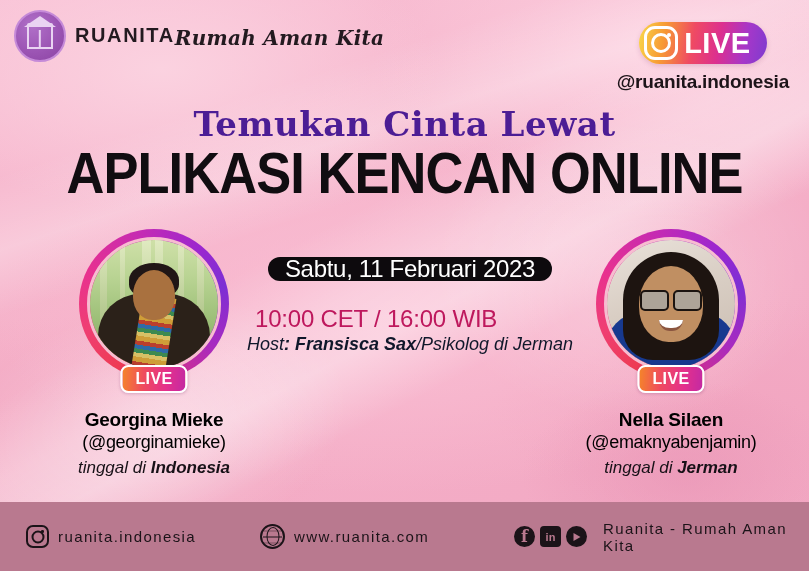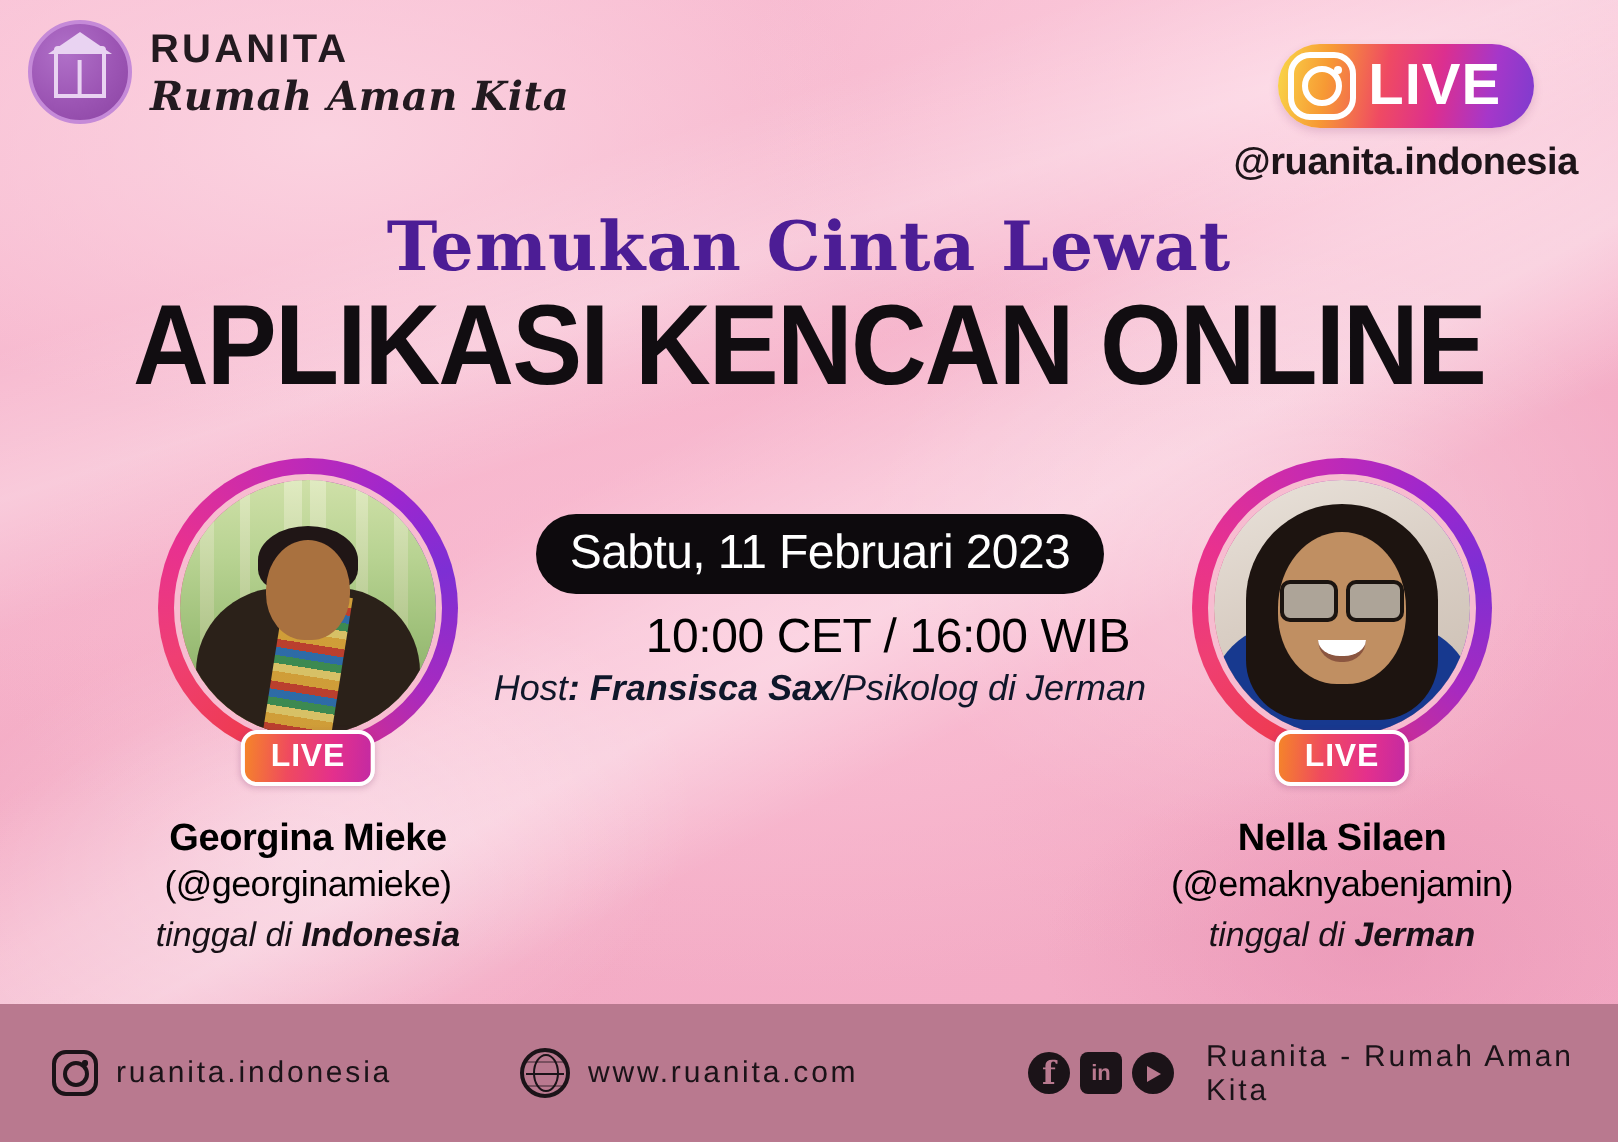--- a/index.html
+++ b/index.html
@@ -78,7 +78,7 @@
     transform:translateX(-50%);
     width:2.4px; height:17px; background:#e9d3f2;
   }
-  .logo-text { display:flex; flex-direction:column; line-height:1; }
+  .logo-text { display:flex; flex-direction:row; line-height:1; }
   .logo-name {
     font-size:20px; font-weight:700; letter-spacing:1.6px; color:#231a20;
   }

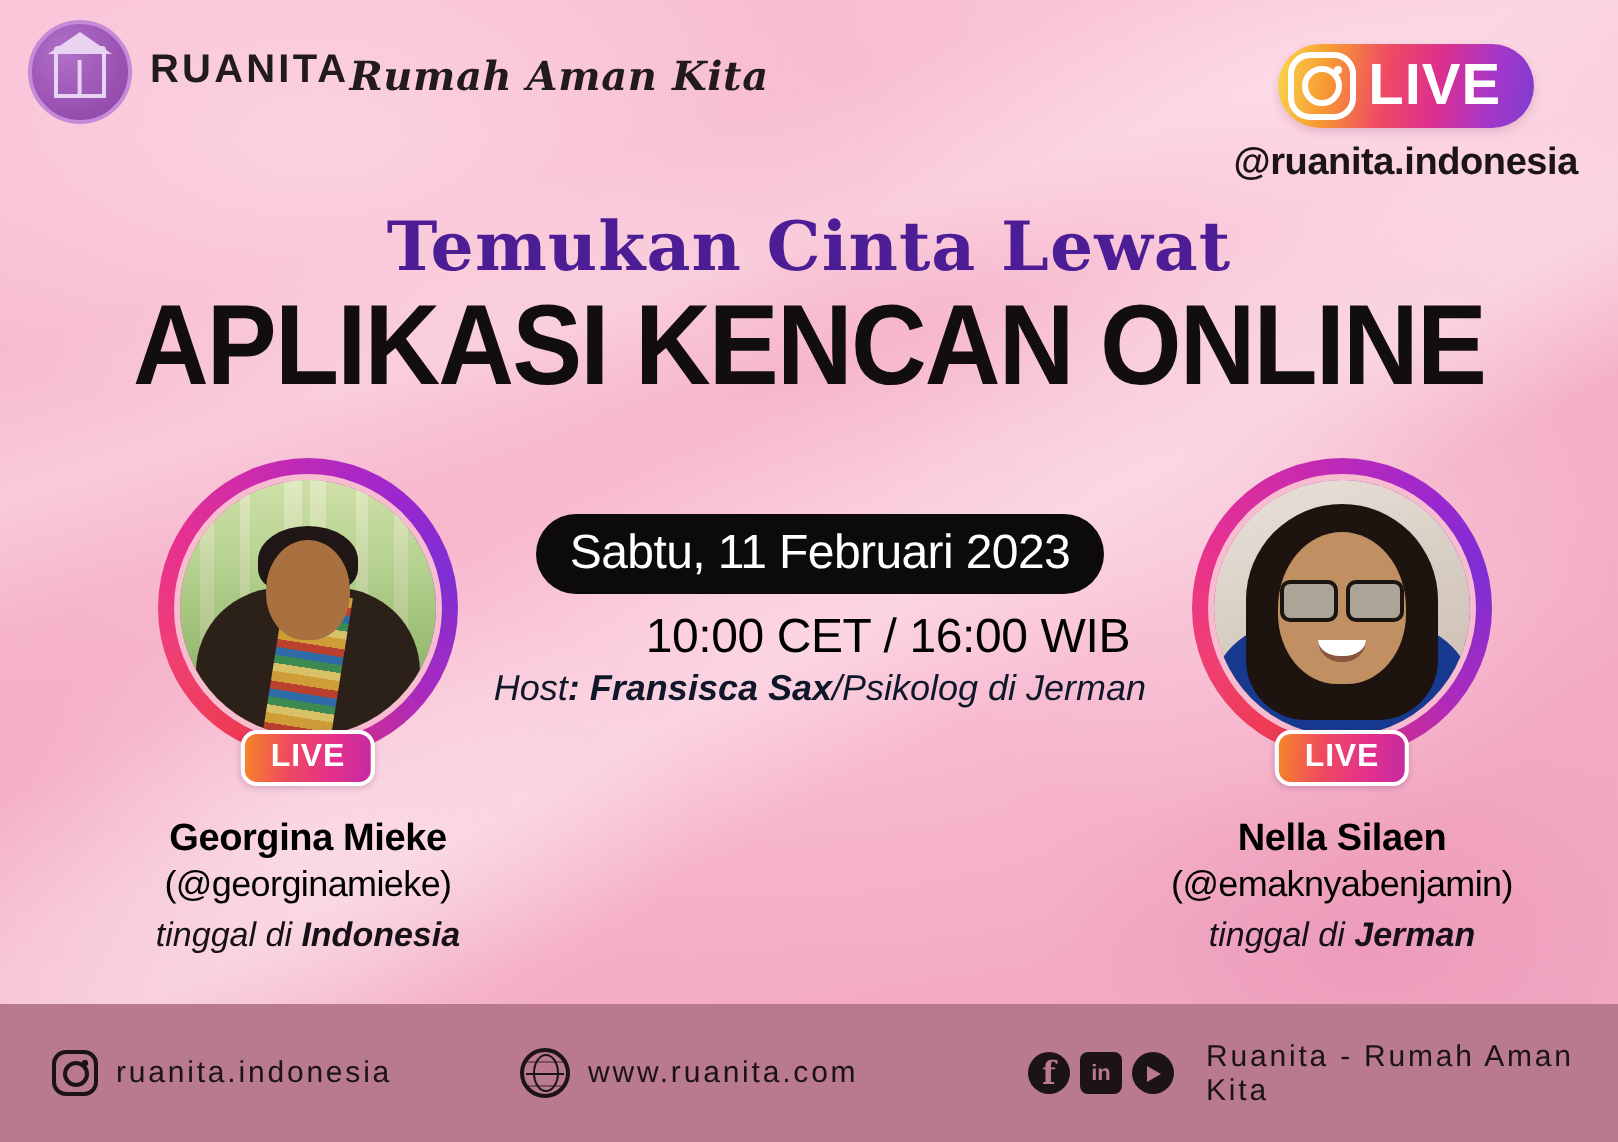--- a/index.html
+++ b/index.html
@@ -140,7 +140,7 @@
   
   .date-pill {
     position:absolute; left:268px; top:257px;
-    width:284px; height:40px;
+    width:284px; height:24px;
     background:#0d0a0d; border-radius:20px;
     display:flex; align-items:center; justify-content:center;
   }

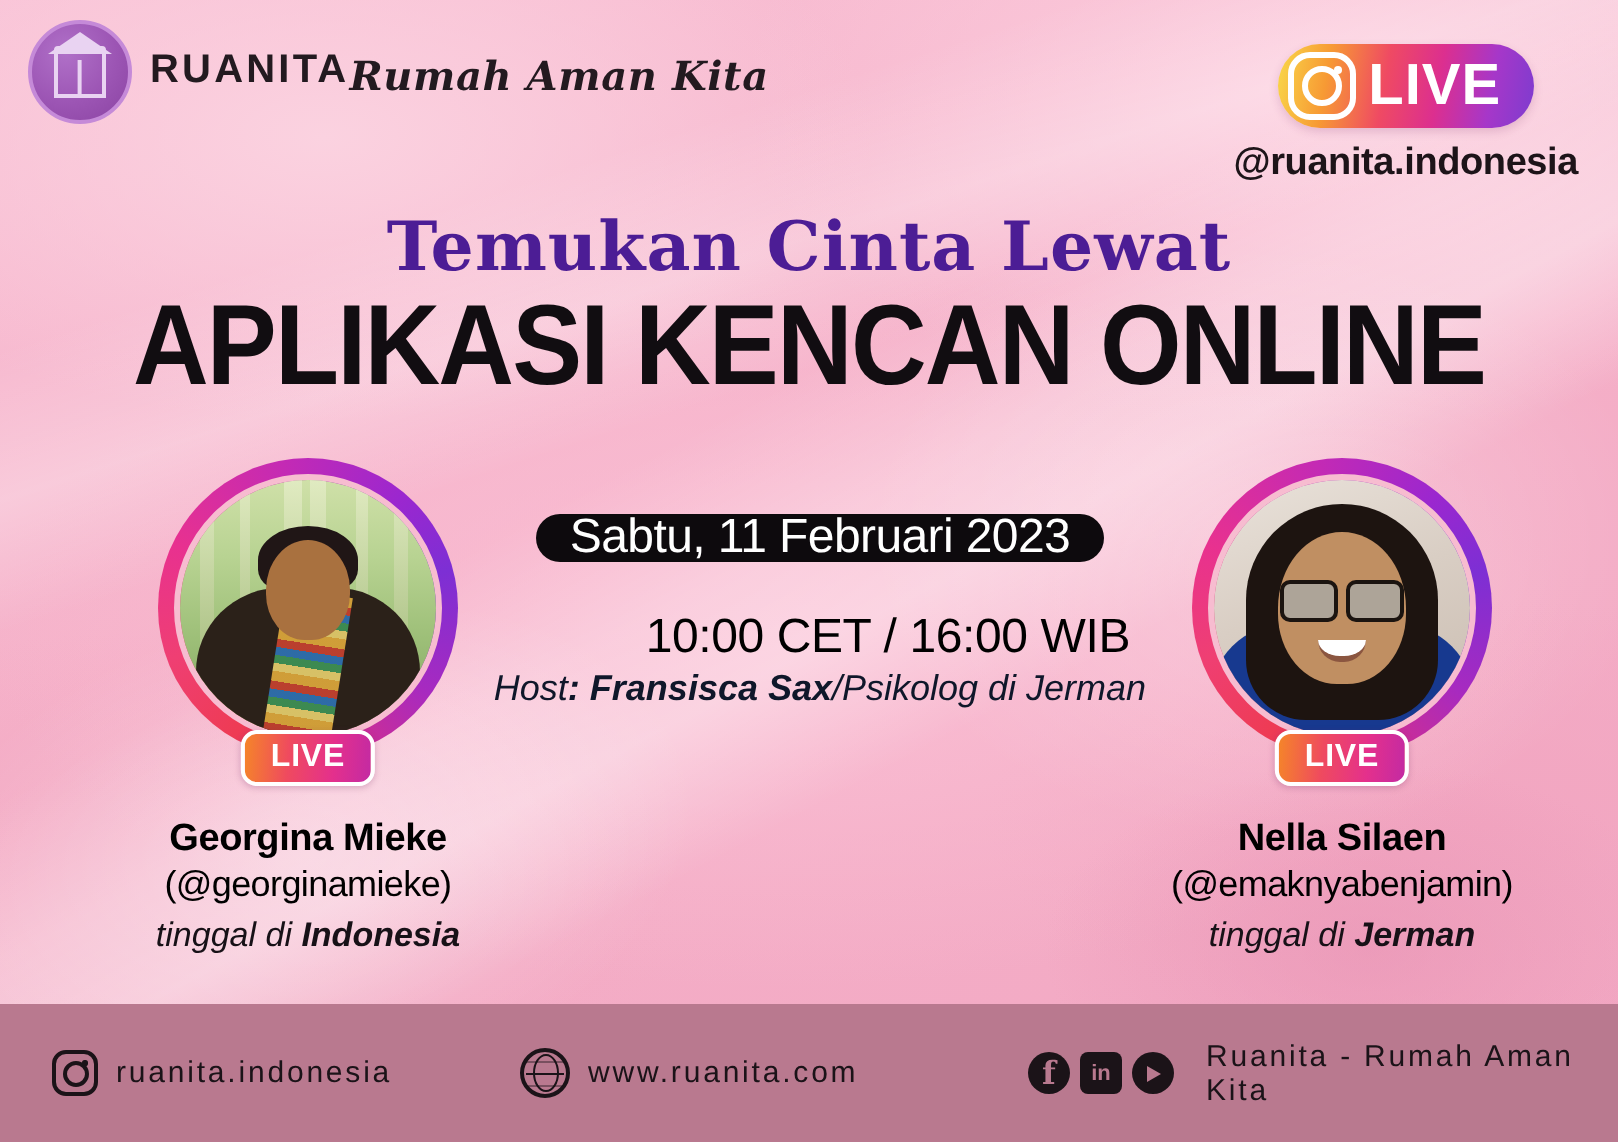--- a/index.html
+++ b/index.html
@@ -149,7 +149,7 @@
   }
   .time-line {
     position:absolute; left:255px; width:310px; top:305px;
-    text-align:right; font-size:24px; color:#000000; letter-spacing:-.2px;
+    text-align:left; font-size:24px; color:#be185d; letter-spacing:-.2px;
   }
   .host-line {
     position:absolute; left:230px; width:360px; top:334px;

